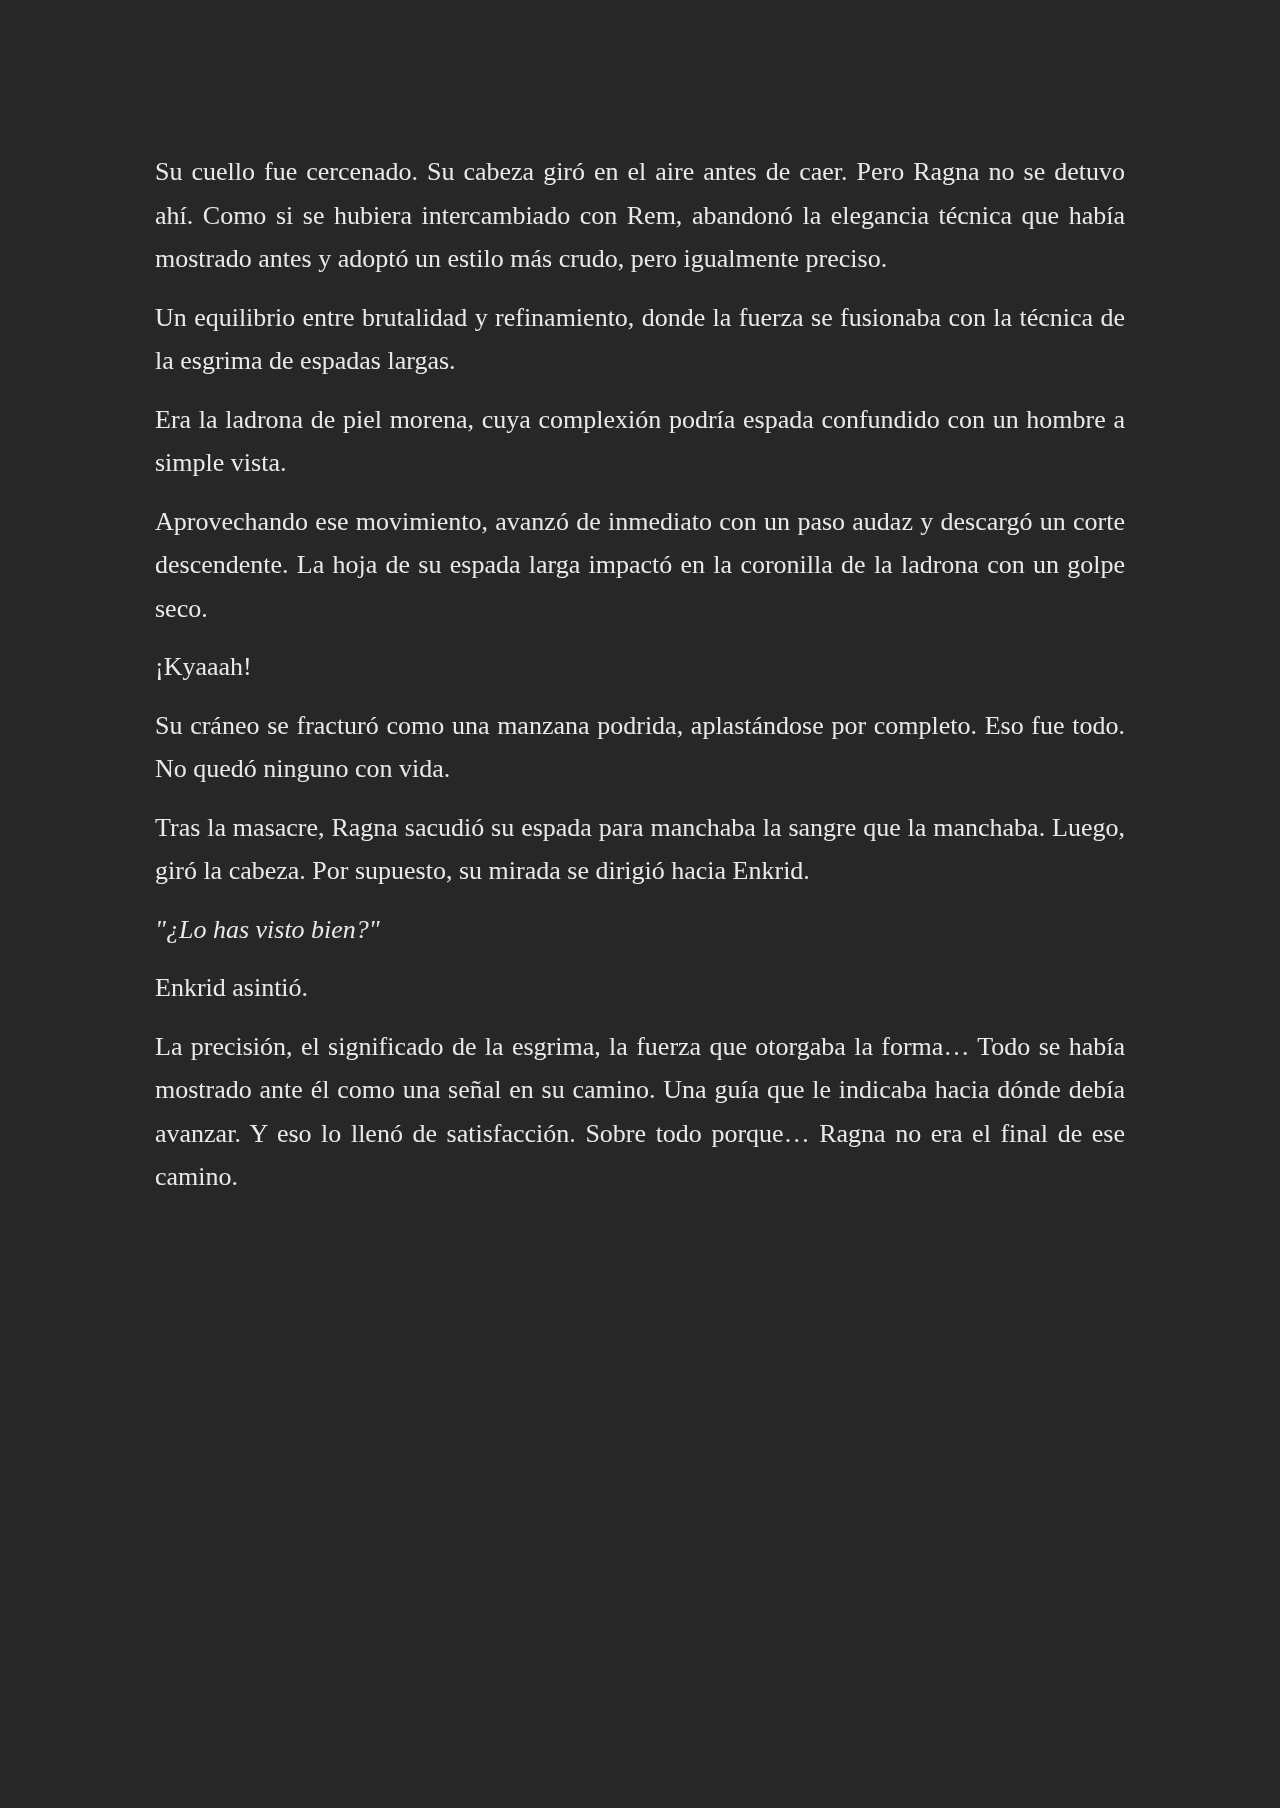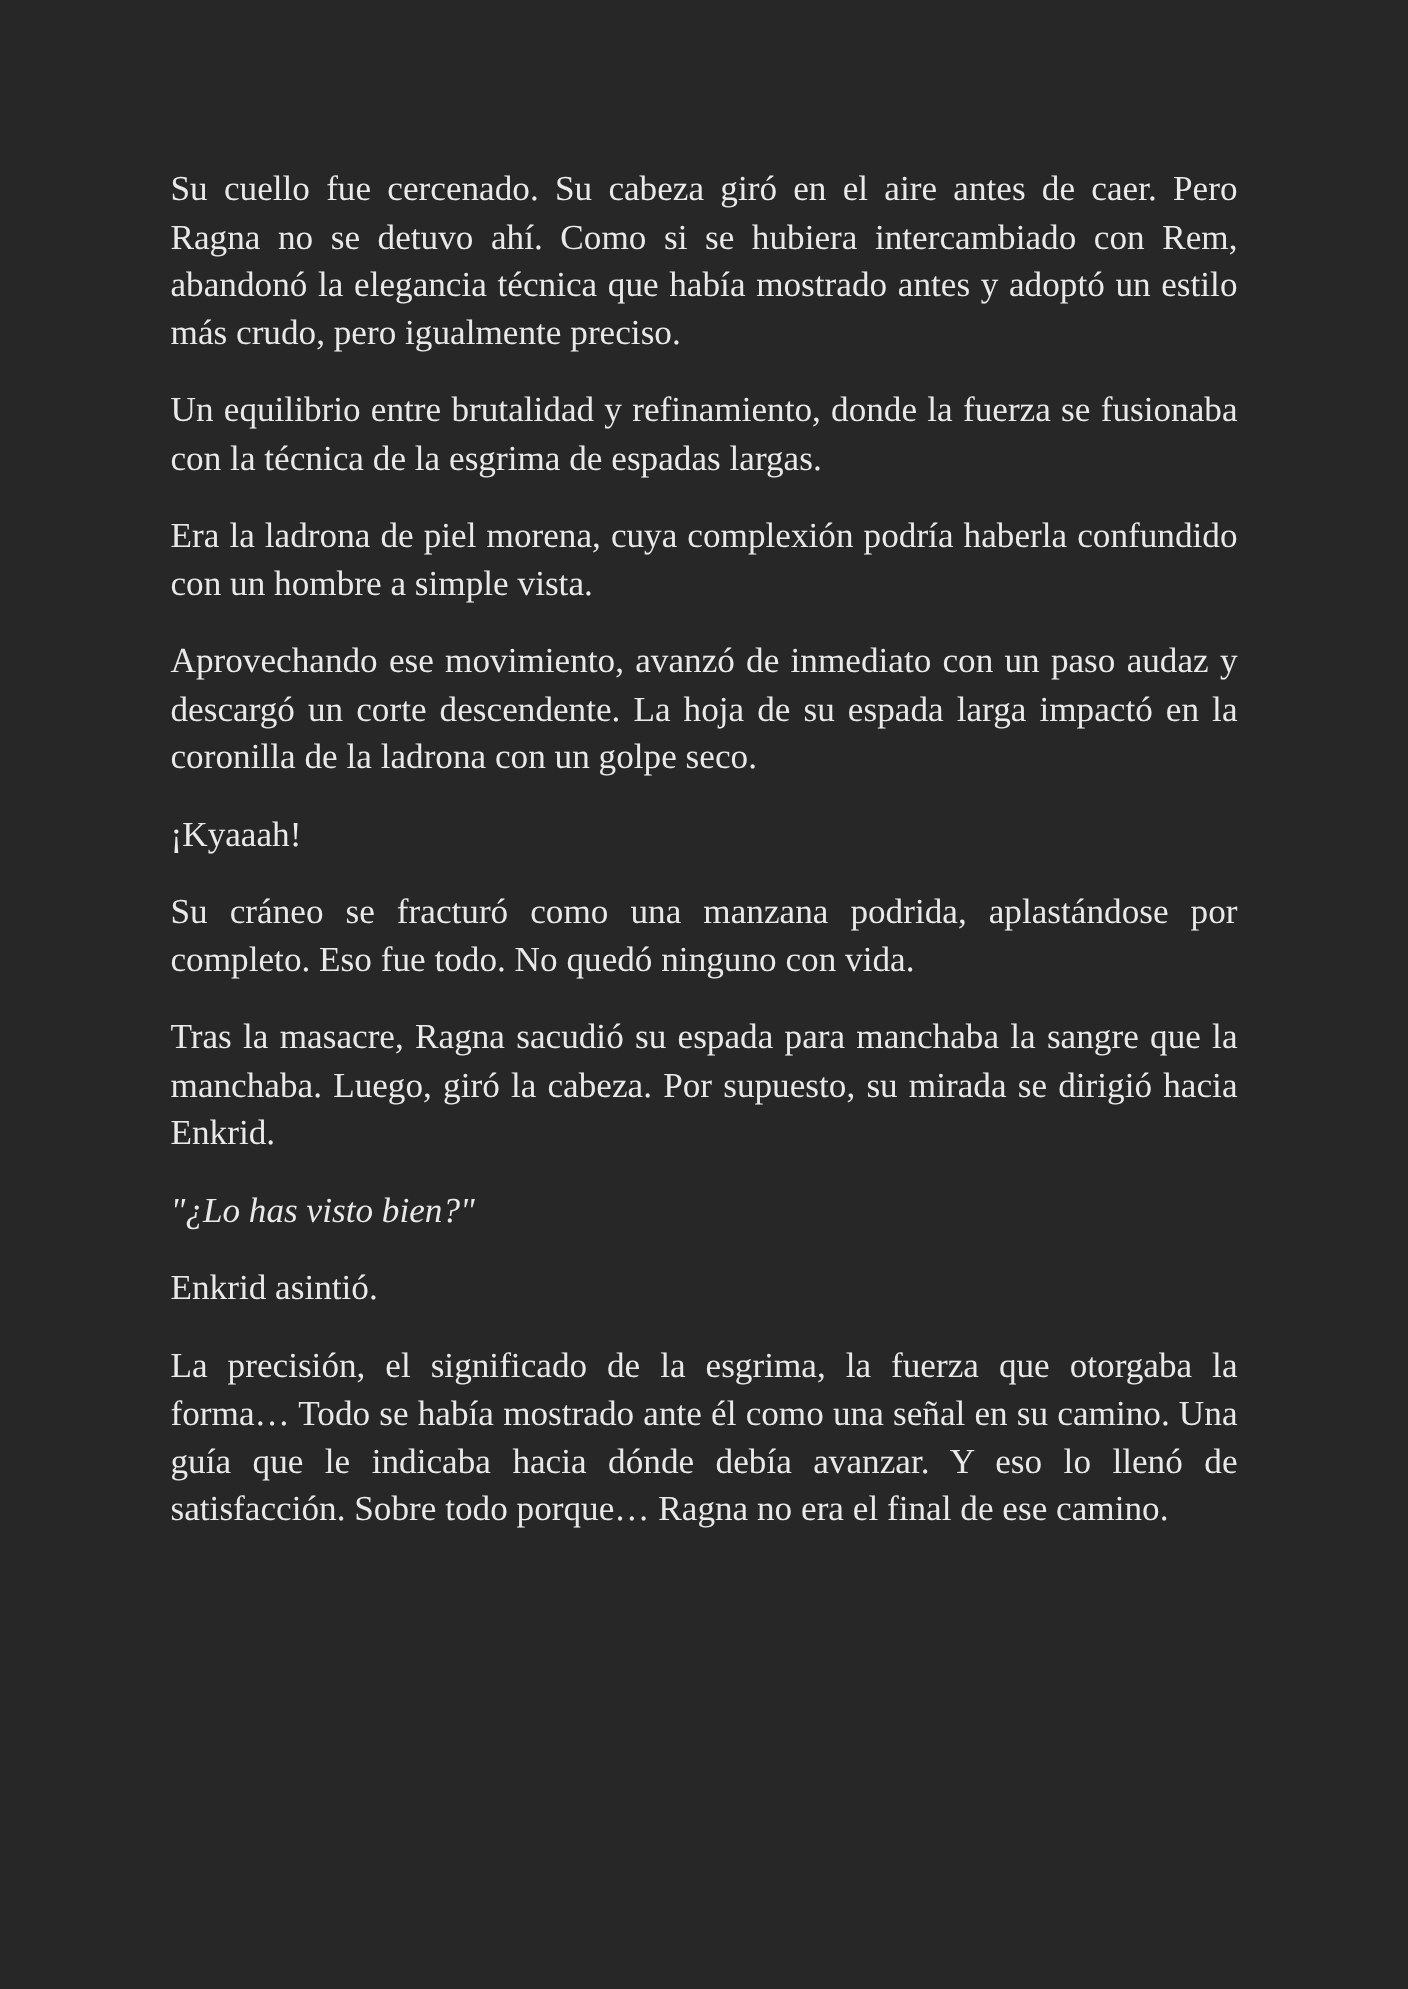--- a/index.html
+++ b/index.html
@@ -23,7 +23,7 @@
     width: 1280px;
     padding: 150px 155px 0 155px;
     font-family: "Liberation Serif", "DejaVu Serif", serif;
-    font-size: 32px;
+    font-size: 26px;
     line-height: 43.5px;
     color: #e9e9e9;
     text-align: justify;

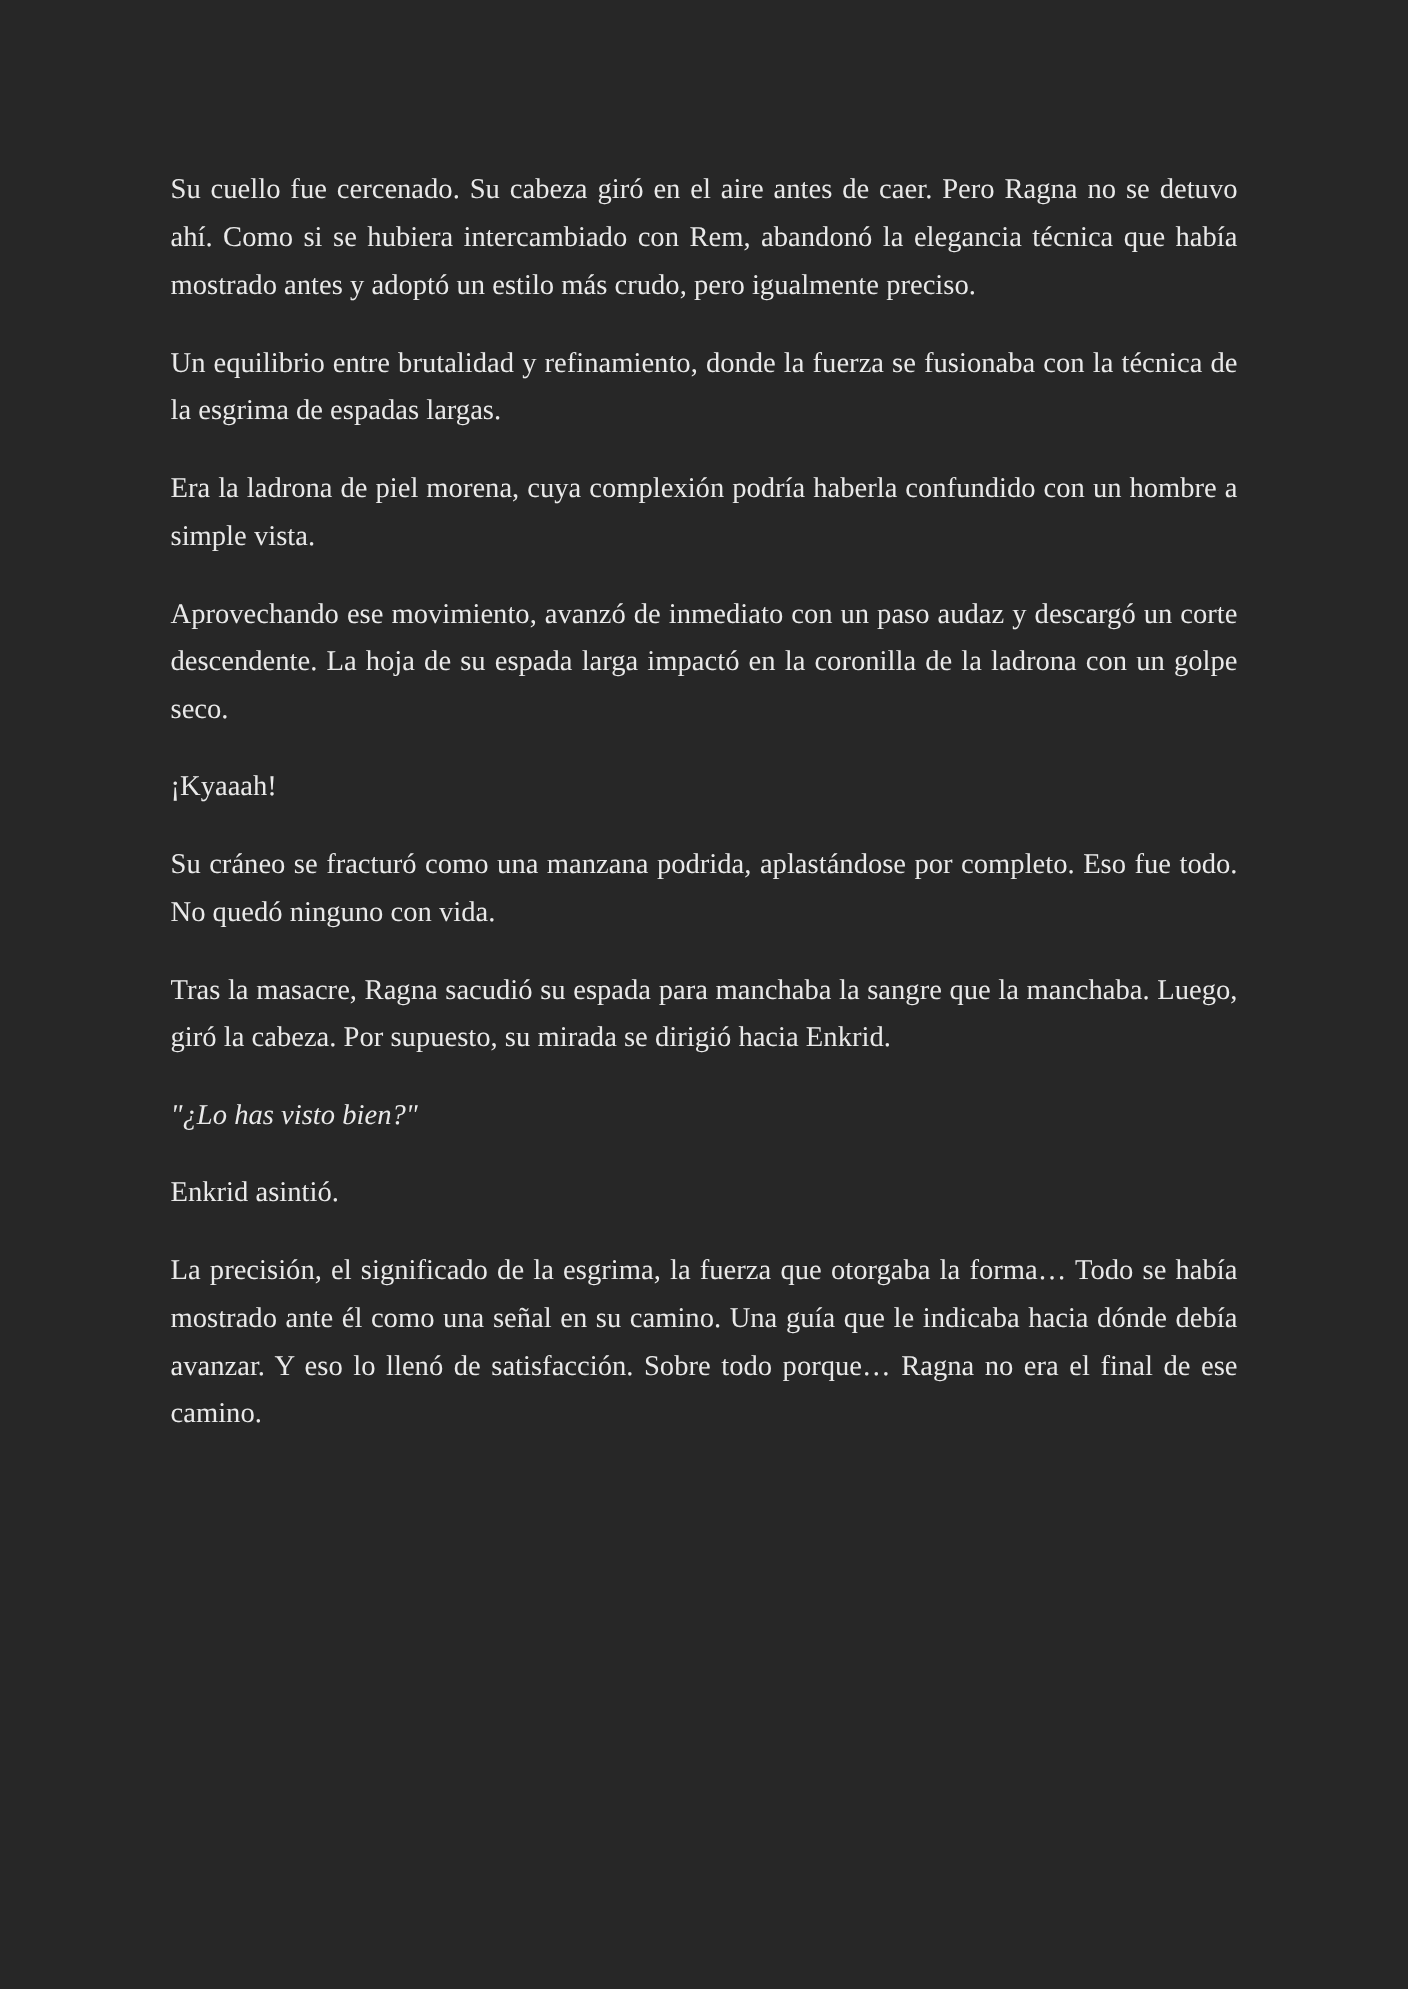--- a/index.html
+++ b/index.html
@@ -33,7 +33,7 @@
     padding: 0;
   }
   .text-block p + p {
-    margin-top: 27px;
+    margin-top: 15px;
   }
   .text-block p.italic {
     font-style: italic;

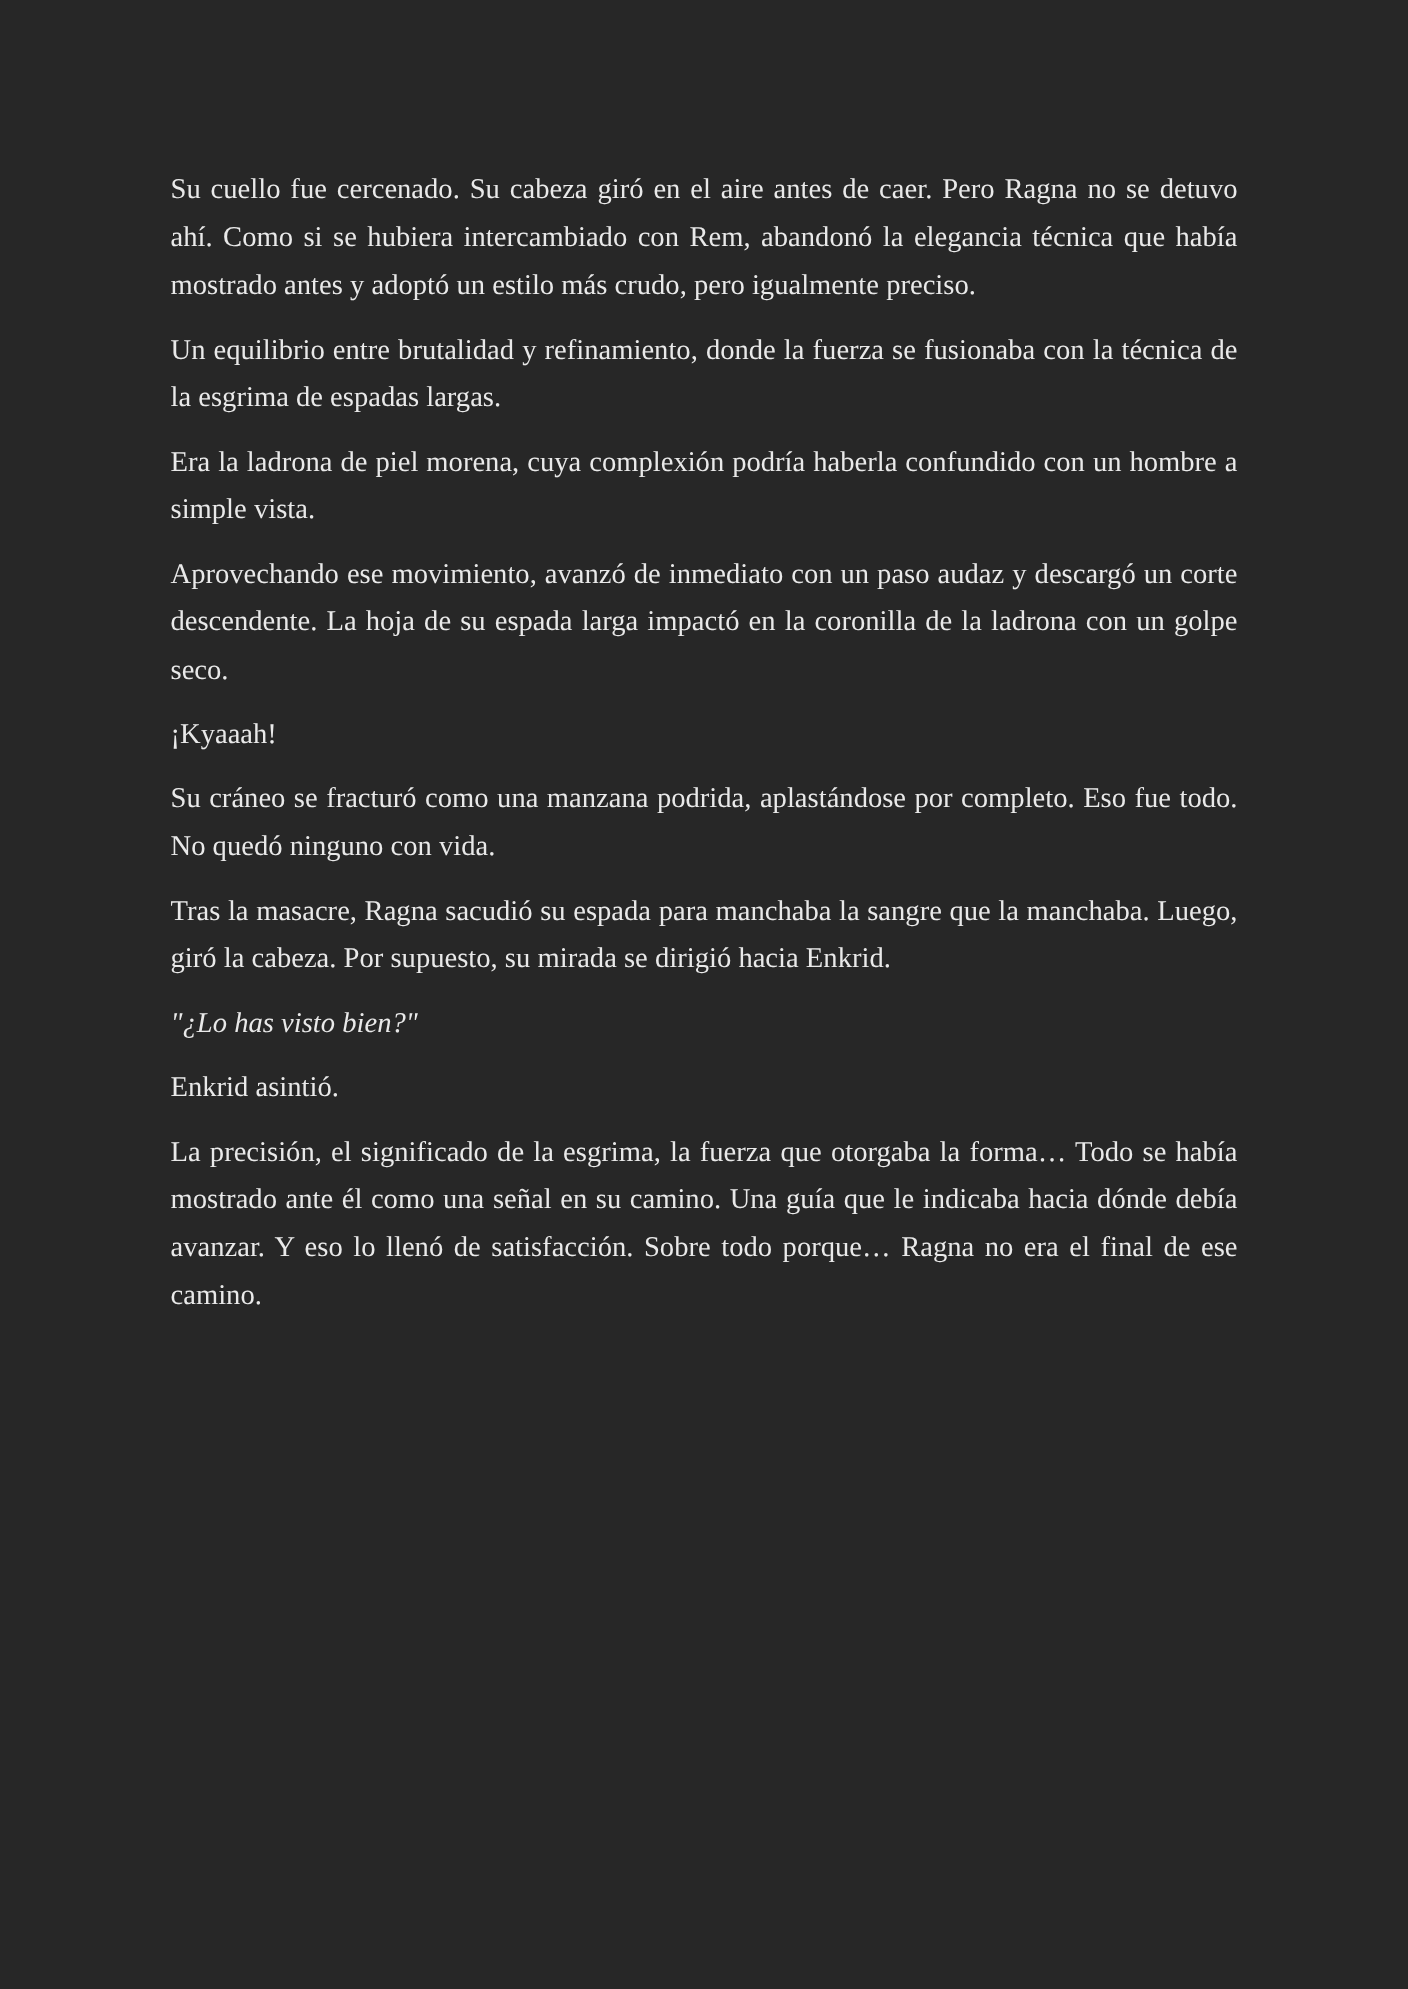--- a/index.html
+++ b/index.html
@@ -46,7 +46,7 @@
   <div class="text-block">
     <p>Su cuello fue cercenado. Su cabeza giró en el aire antes de caer. Pero Ragna no se detuvo ahí. Como si se hubiera intercambiado con Rem, abandonó la elegancia técnica que había mostrado antes y adoptó un estilo más crudo, pero igualmente preciso.</p>
     <p>Un equilibrio entre brutalidad y refinamiento, donde la fuerza se fusionaba con la técnica de la esgrima de espadas largas.</p>
-    <p>Era la ladrona de piel morena, cuya complexión podría haberla confundido con un hombre a simple vista.</p>
+    <p>Era la ladrona de piel morena, cuya complexión podría espada confundido con un hombre a simple vista.</p>
     <p>Aprovechando ese movimiento, avanzó de inmediato con un paso audaz y descargó un corte descendente. La hoja de su espada larga impactó en la coronilla de la ladrona con un golpe seco.</p>
     <p>¡Kyaaah!</p>
     <p>Su cráneo se fracturó como una manzana podrida, aplastándose por completo. Eso fue todo. No quedó ninguno con vida.</p>

